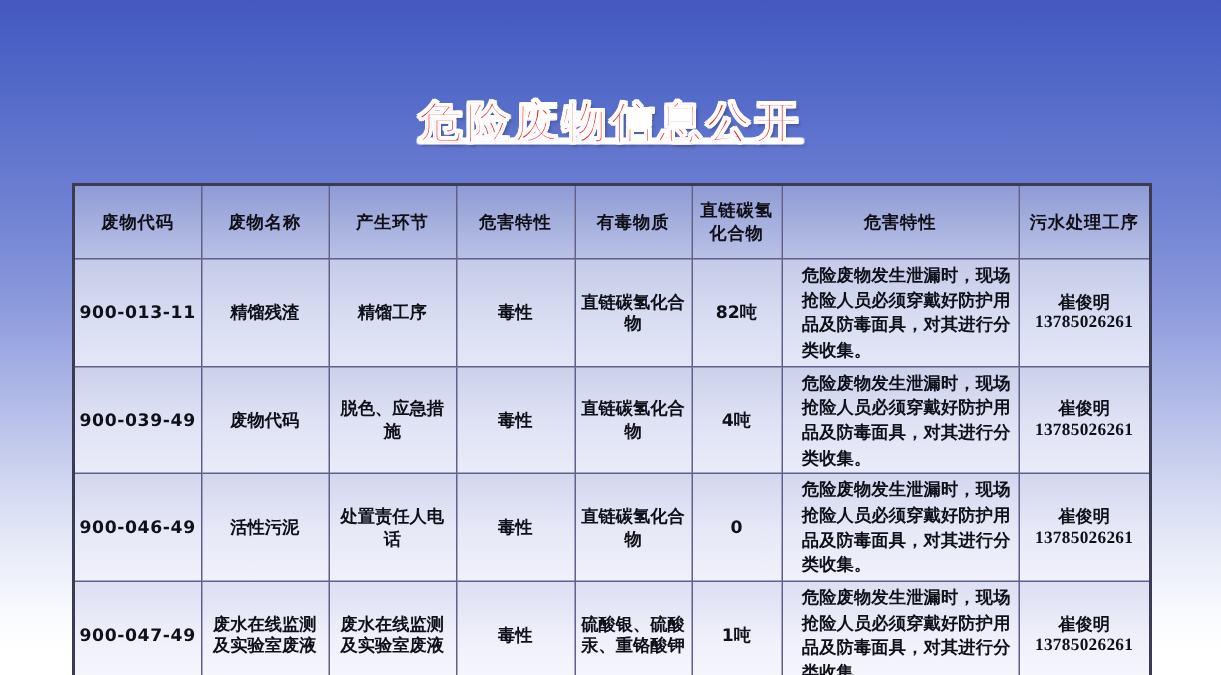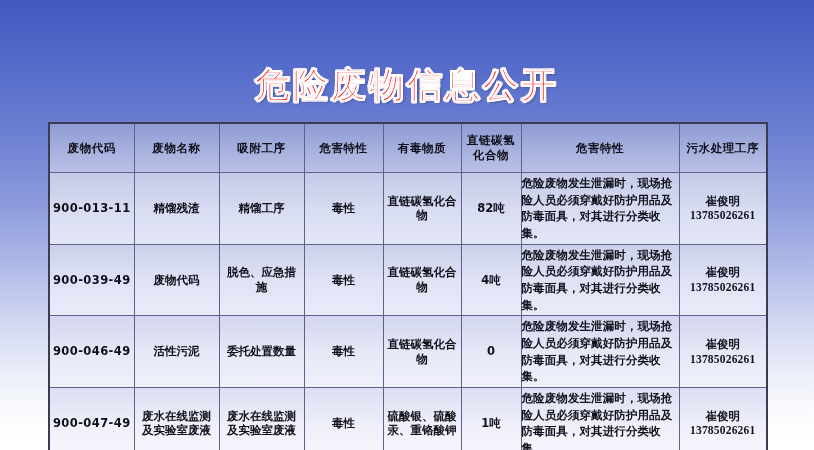--- a/index.html
+++ b/index.html
@@ -42,7 +42,7 @@
   #slide-title {
     display: inline-block;
     font-family: "DejaVu Sans", "Liberation Sans", sans-serif;
-    font-size: 35px;
+    font-size: 29px;
     font-weight: bold;
     letter-spacing: 3px;
     color: #ee1111;
@@ -58,6 +58,7 @@
       -1px 1px 0 #ffffff,
        2px 2px 2px rgba(40,40,90,0.35);
     white-space: nowrap;
+    text-decoration: underline;
   }
 
   

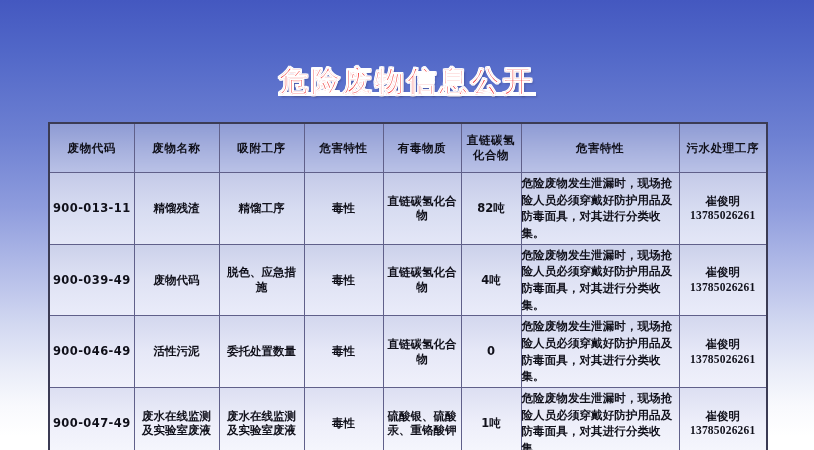--- a/index.html
+++ b/index.html
@@ -173,7 +173,7 @@
         <tr>
           <th>废物代码</th>
           <th>废物名称</th>
-          <th>吸附工序</th>
+          <th>产生环节</th>
           <th>危害特性</th>
           <th>有毒物质</th>
           <th>直链碳氢化合物</th>

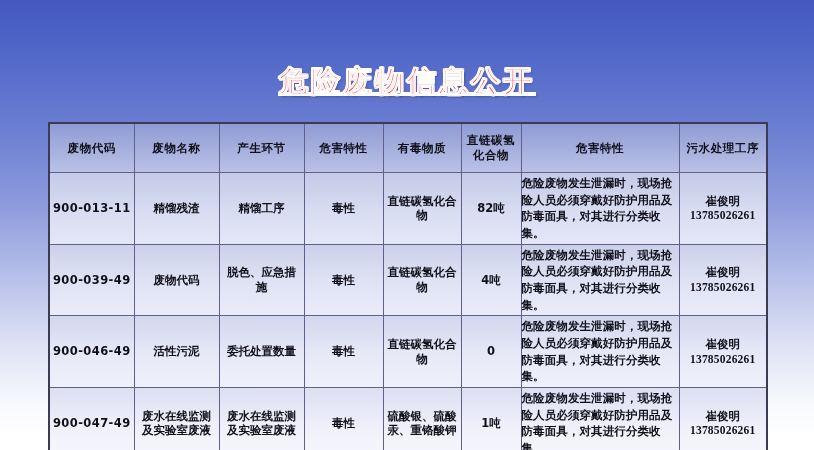--- a/index.html
+++ b/index.html
@@ -118,7 +118,7 @@
     font-size: 7.6px;
     font-weight: bold;
     text-align: left;
-    padding-left: 0;
+    padding-left: 13px;
     padding-right: 3px;
     line-height: 1.45;
     letter-spacing: 0.1px;

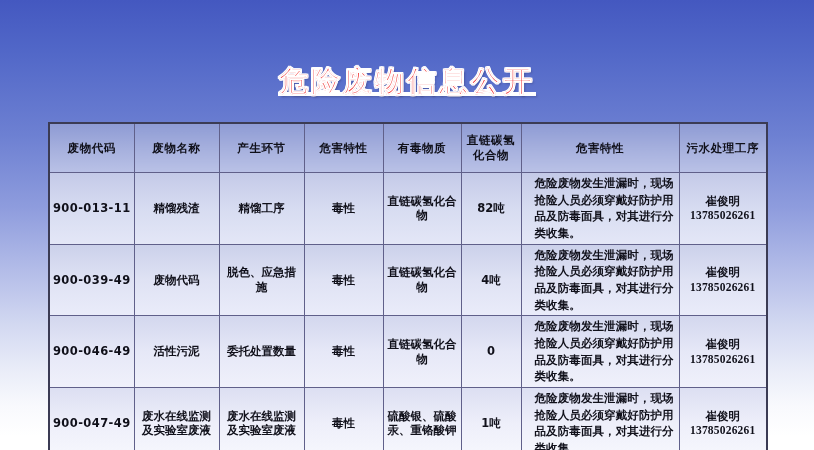--- a/index.html
+++ b/index.html
@@ -211,7 +211,7 @@
         <tr class="r3">
           <td class="code">900-046-49</td>
           <td class="multiline">活性污泥</td>
-          <td class="multiline">委托处置数量</td>
+          <td class="multiline">处置责任人电话</td>
           <td>毒性</td>
           <td class="multiline">直链碳氢化合物</td>
           <td class="qty">0</td>

